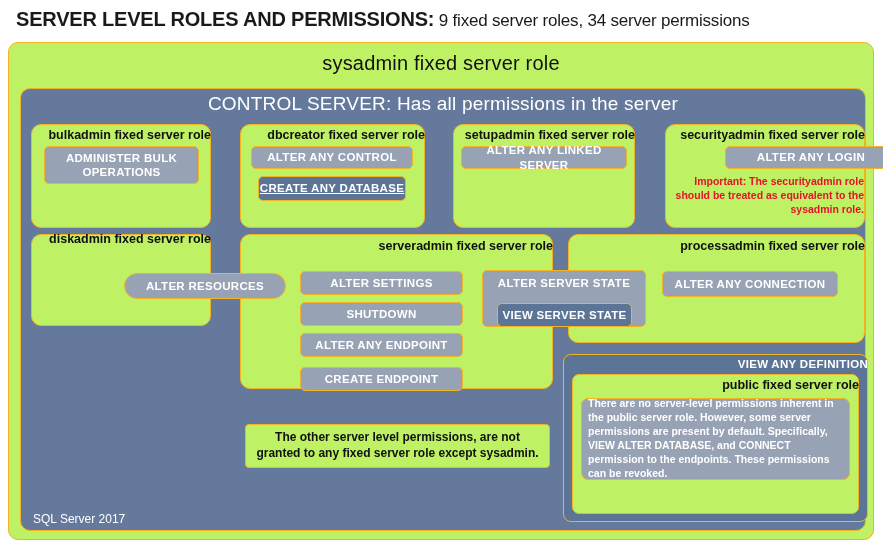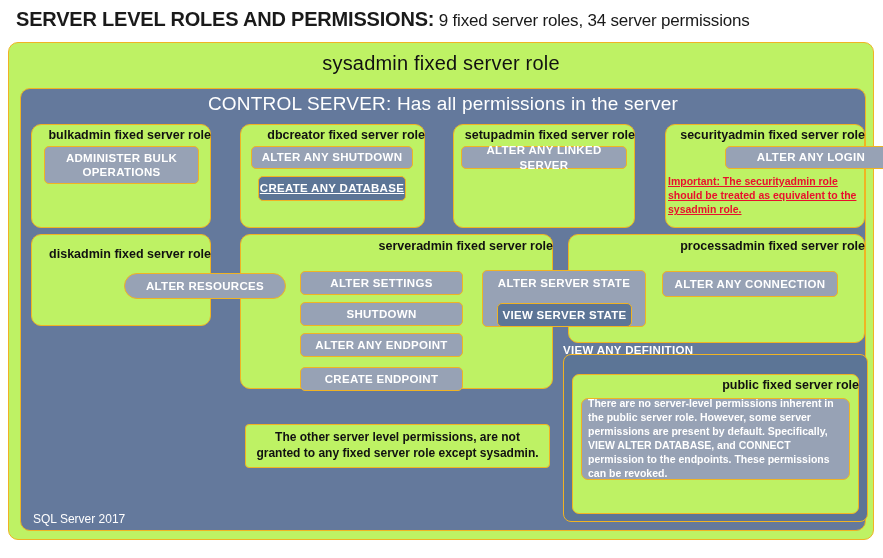--- a/index.html
+++ b/index.html
@@ -235,7 +235,7 @@
 
 <div class="peach" id="dbcreator-card"></div>
 <div class="role-title" id="dbcreator-title">dbcreator fixed server role</div>
-<div class="perm" id="perm-alter-any-db">ALTER ANY SHUTDOWN</div>
+<div class="perm" id="perm-alter-any-db">ALTER ANY CONTROL</div>
 <div class="perm perm-dark" id="perm-create-any-db">CREATE  ANY DATABASE</div>
 
 <div class="peach" id="setupadmin-card"></div>

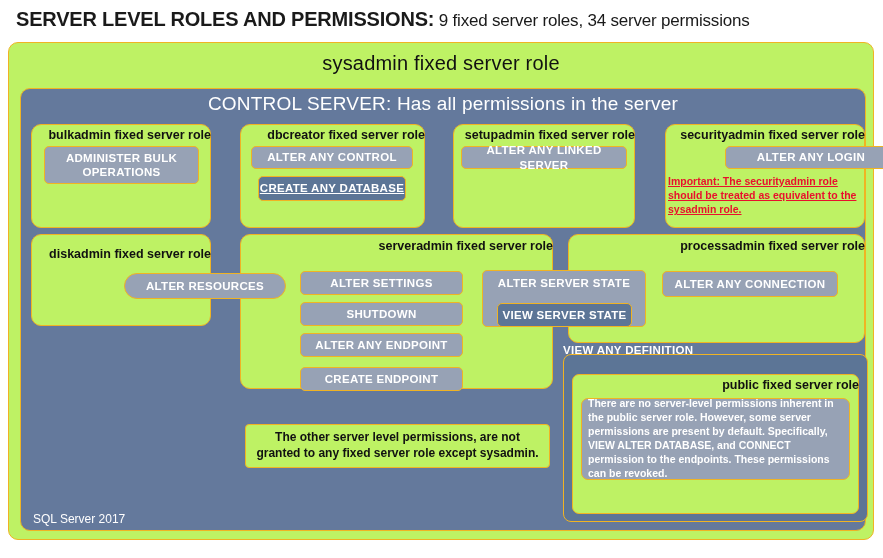--- a/index.html
+++ b/index.html
@@ -133,9 +133,8 @@
     color: #e8112d;
     font-size: 10.5px;
     font-weight: bold;
-    text-align: left;
+    text-align: right;
     line-height: 1.35;
-    text-decoration: underline;
   }
 
   

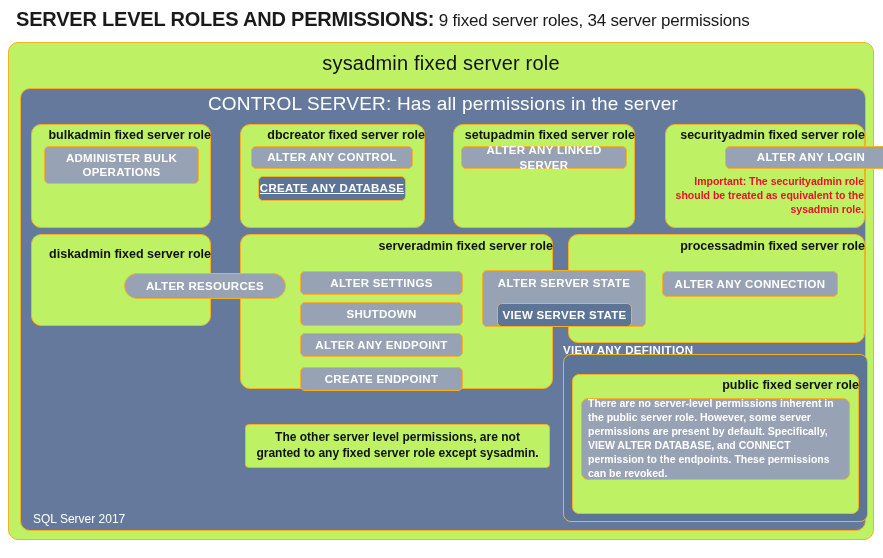--- a/index.html
+++ b/index.html
@@ -142,7 +142,7 @@
   #serveradmin-card  { left: 240px; top: 234px; width: 313px; height: 155px; }
   #processadmin-card { left: 568px; top: 234px; width: 297px; height: 109px; }
 
-  #diskadmin-title    { left: 31px;  top: 247px; width: 180px; }
+  #diskadmin-title    { left: 31px;  top: 232px; width: 180px; }
   #serveradmin-title  { left: 240px; top: 239px; width: 313px; }
   #processadmin-title { left: 568px; top: 239px; width: 297px; }
 

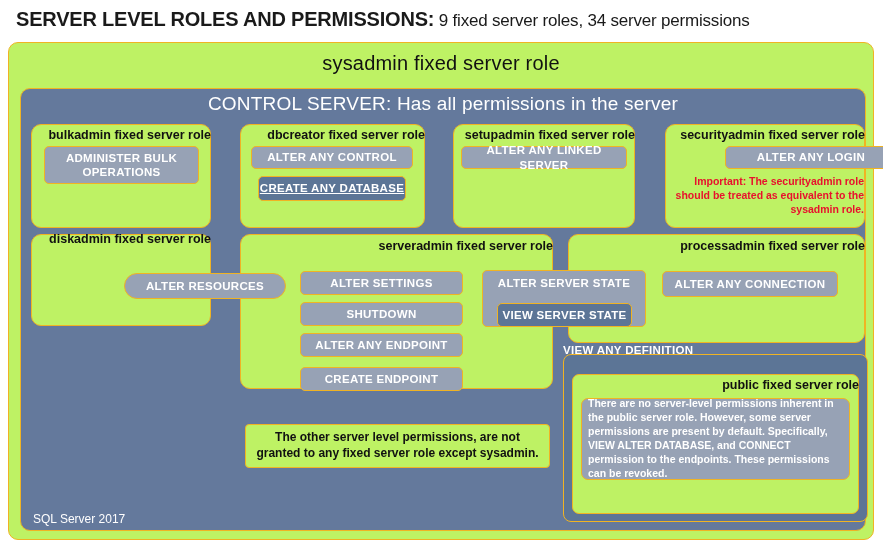--- a/index.html
+++ b/index.html
@@ -182,8 +182,8 @@
   }
   #view-any-definition-label {
     position: absolute;
-    left: 563px; top: 344px; width: 305px;
-    text-align: left;
+    left: 563px; top: 358px; width: 305px;
+    text-align: right;
     color: #ffffff;
     font-size: 11.5px;
     font-weight: bold;

